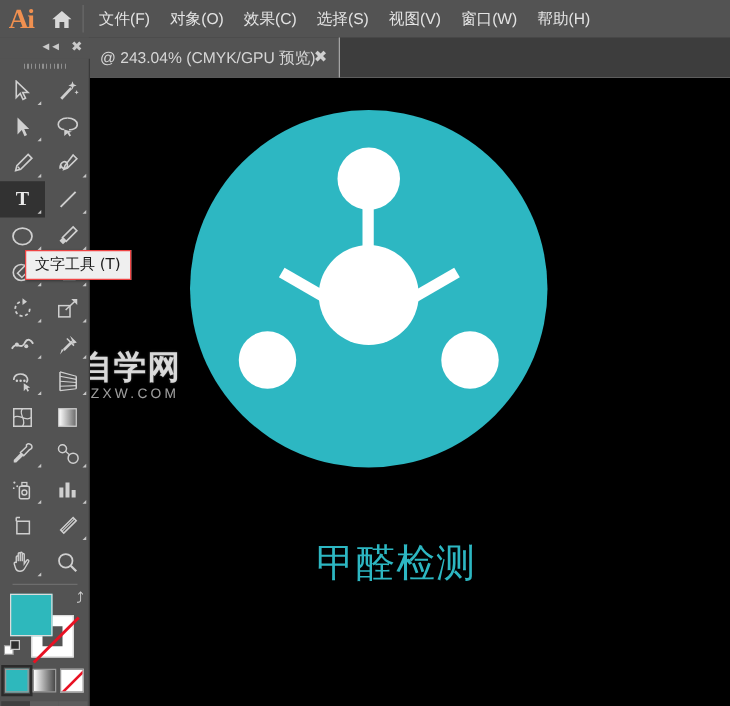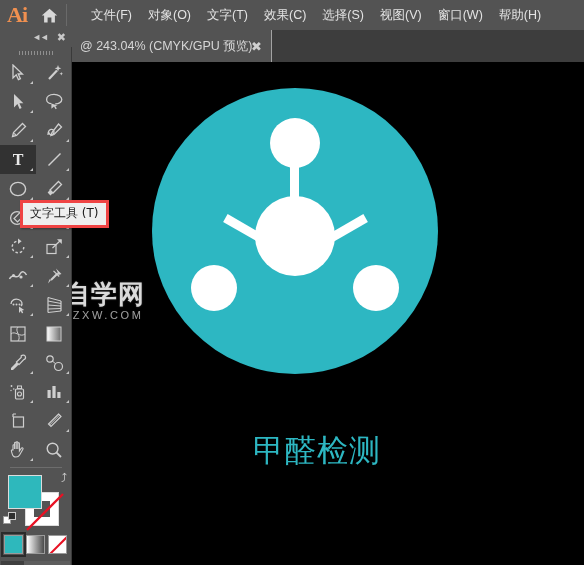--- a/index.html
+++ b/index.html
@@ -31,7 +31,7 @@
   .menu-sep {
     width: 1px; height: 22px; background: #6a6a6a; margin: 0 4px 0 2px;
   }
-  .menu-items { display: flex; align-items: center; margin-left: 12px; text-align: center; }
+  .menu-items { display: flex; align-items: center; margin-left: 0; text-align: center; }
   .menu-item {
     color: #e3e3e3; font-size: 12.5px; padding: 4px 8px;
     white-space: nowrap; cursor: default;

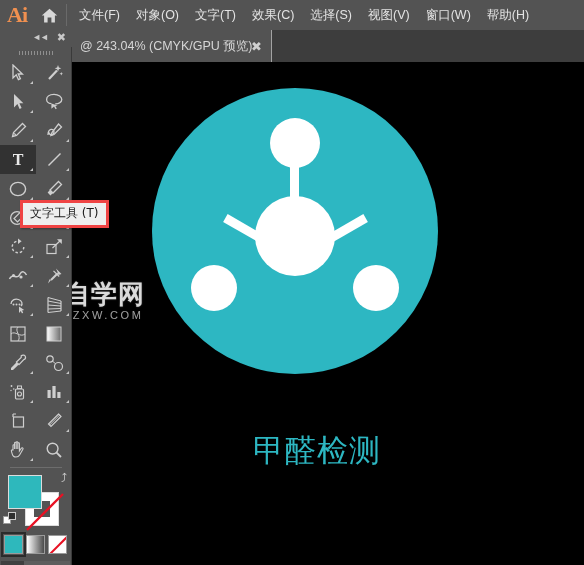--- a/index.html
+++ b/index.html
@@ -250,7 +250,6 @@
     <div class="menu-items">
       <div class="menu-item">文件(F)</div>
       <div class="menu-item">对象(O)</div>
-      <div class="menu-item">文字(T)</div>
       <div class="menu-item">效果(C)</div>
       <div class="menu-item">选择(S)</div>
       <div class="menu-item">视图(V)</div>

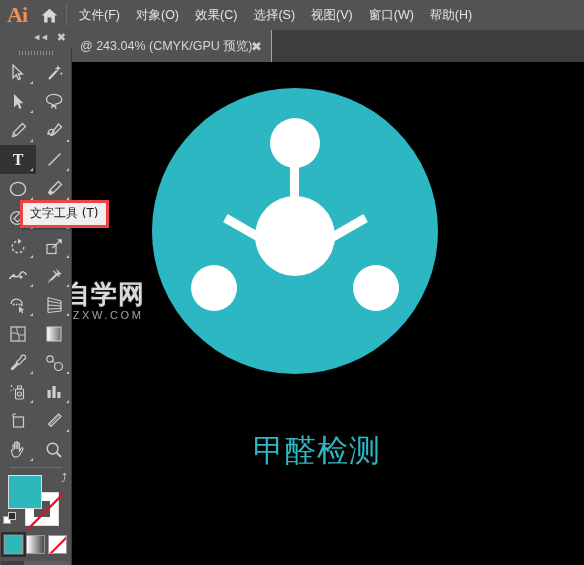--- a/index.html
+++ b/index.html
@@ -160,7 +160,7 @@
   
   .tooltip {
     position: absolute; left: 20px; top: 170px;
-    background: #efefef; border: 3px solid #ef4444;
+    background: #efefef; border: 1px solid #ef4444;
     color: #1a1a1a; font-size: 12px;
     padding: 2px 7px 3px 7px; white-space: nowrap;
     z-index: 60; box-shadow: 1px 1px 2px rgba(0,0,0,0.35);

